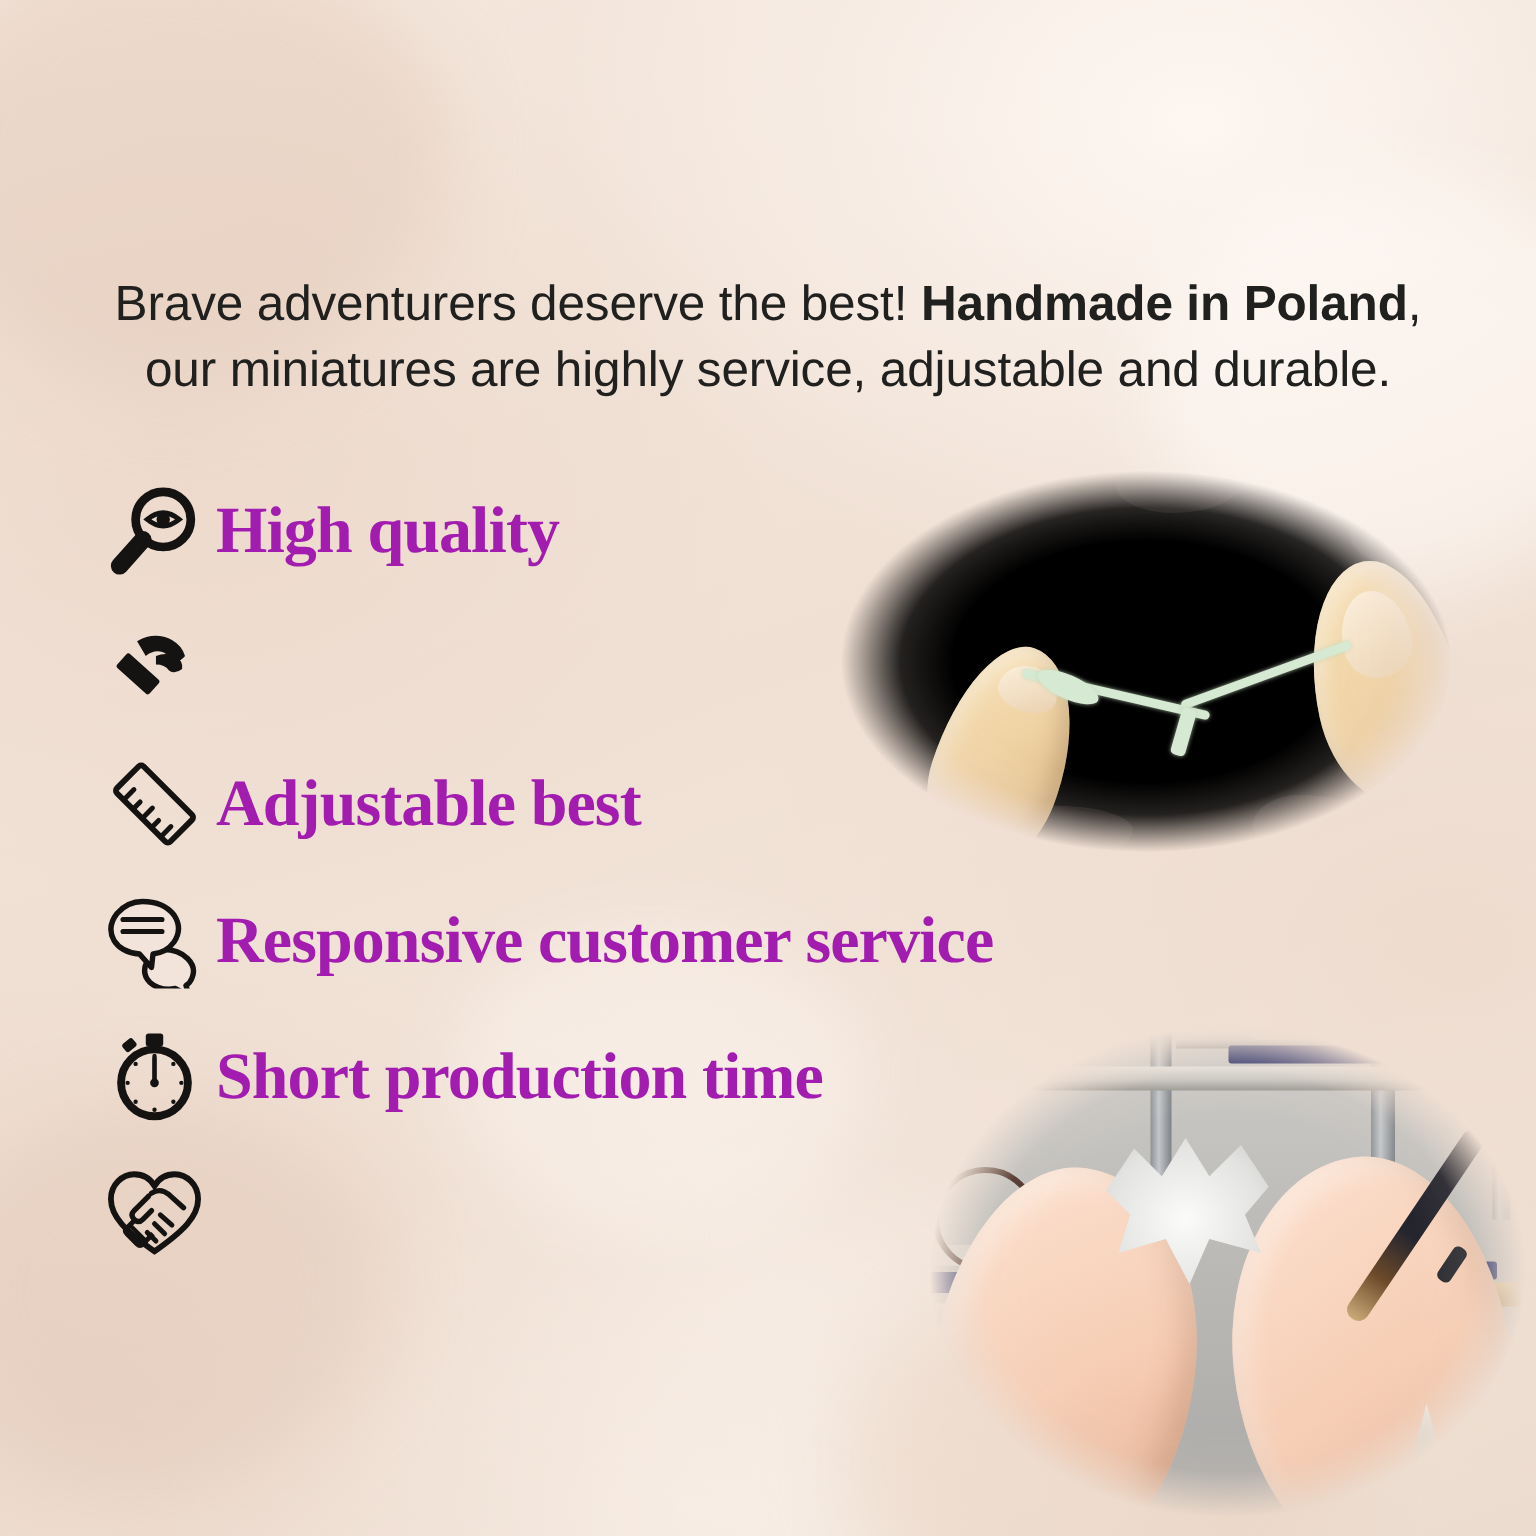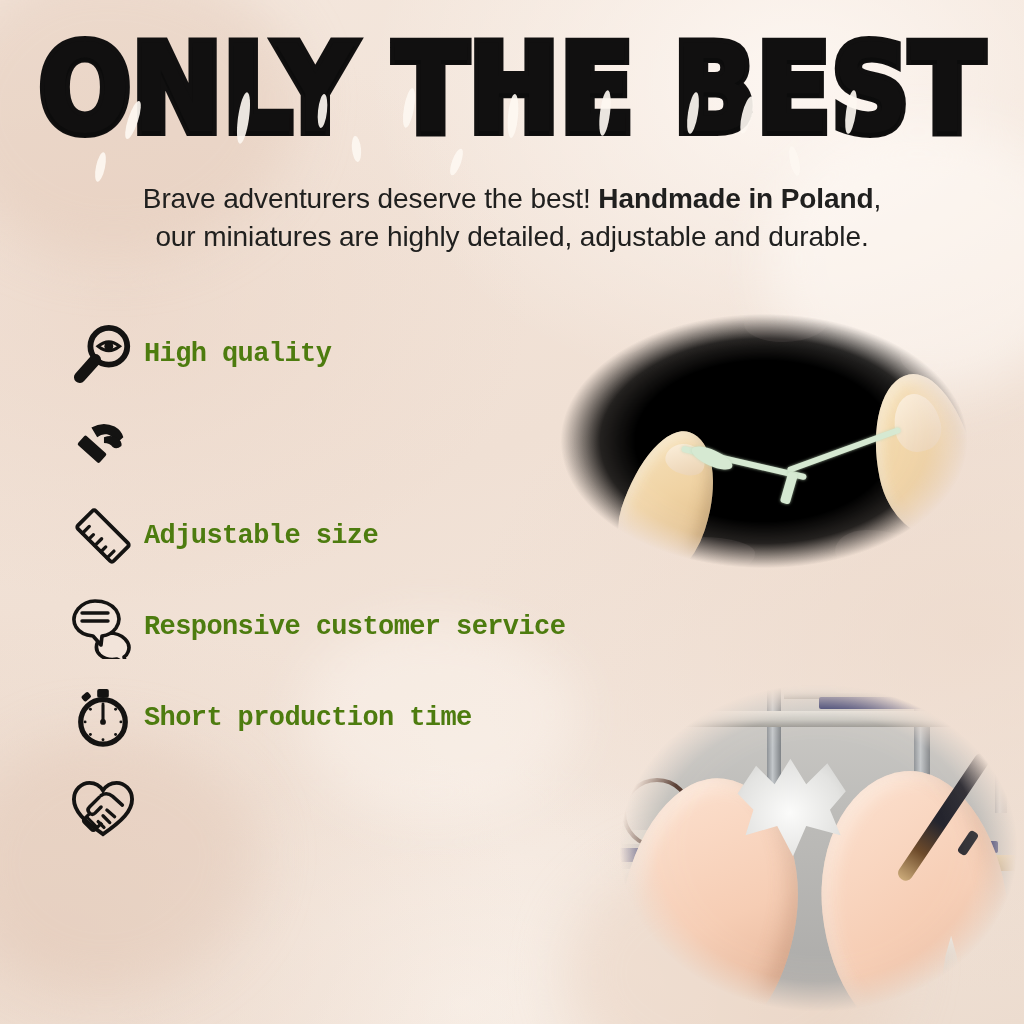--- a/index.html
+++ b/index.html
@@ -305,22 +305,6 @@
     <div class="bg-blob blob-e"></div>
   </div>
 
-  <div class="headline-wrap">
-    <span class="headline">ONLY THE BEST</span>
-    <span class="gloss" style="left:128px;  top:64px;  width:10px; height:40px; transform:rotate(18deg);"></span>
-    <span class="gloss" style="left:96px;   top:116px; width:9px;  height:30px; transform:rotate(12deg);"></span>
-    <span class="gloss" style="left:238px;  top:56px;  width:11px; height:52px; transform:rotate(8deg);"></span>
-    <span class="gloss" style="left:318px;  top:58px;  width:9px;  height:34px; transform:rotate(6deg);"></span>
-    <span class="gloss" style="left:352px;  top:100px; width:9px;  height:26px; transform:rotate(-6deg);"></span>
-    <span class="gloss" style="left:404px;  top:52px;  width:10px; height:40px; transform:rotate(10deg);"></span>
-    <span class="gloss" style="left:452px;  top:112px; width:9px;  height:28px; transform:rotate(20deg);"></span>
-    <span class="gloss" style="left:508px;  top:58px;  width:10px; height:44px; transform:rotate(5deg);"></span>
-    <span class="gloss" style="left:600px;  top:54px;  width:10px; height:46px; transform:rotate(7deg);"></span>
-    <span class="gloss" style="left:688px;  top:56px;  width:10px; height:42px; transform:rotate(9deg);"></span>
-    <span class="gloss" style="left:742px;  top:60px;  width:10px; height:38px; transform:rotate(14deg);"></span>
-    <span class="gloss" style="left:790px;  top:110px; width:9px;  height:30px; transform:rotate(-12deg);"></span>
-    <span class="gloss" style="left:846px;  top:54px;  width:10px; height:44px; transform:rotate(8deg);"></span>
-  </div>
 
   <div class="subtitle">
     <span>Brave adventurers deserve the best! </span><b>Handmade in Poland</b><span>,</span><br>

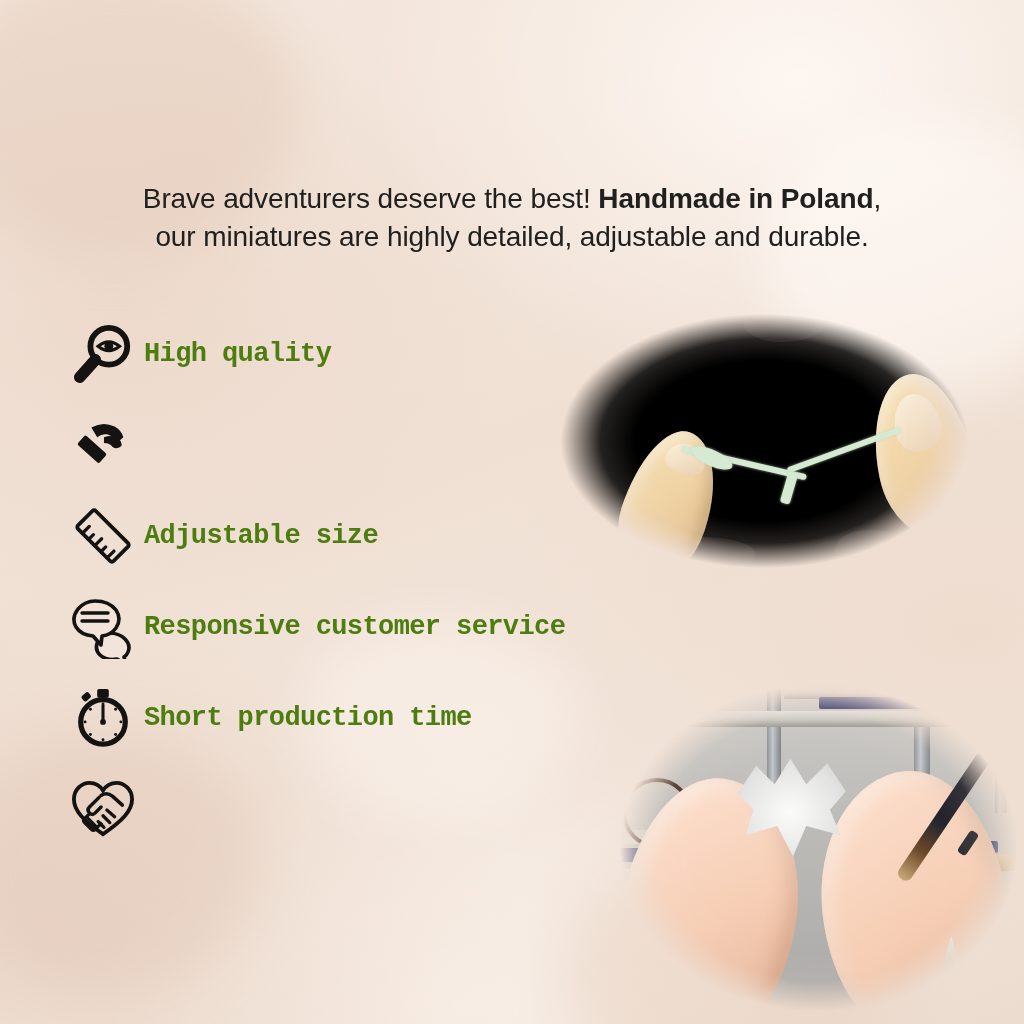--- a/index.html
+++ b/index.html
@@ -87,7 +87,7 @@
     width: 904px;
     text-align: center;
     font-family: "Liberation Sans", sans-serif;
-    font-size: 28px;
+    font-size: 33px;
     line-height: 1.34;
     color: #20201f;
     letter-spacing: -0.1px;

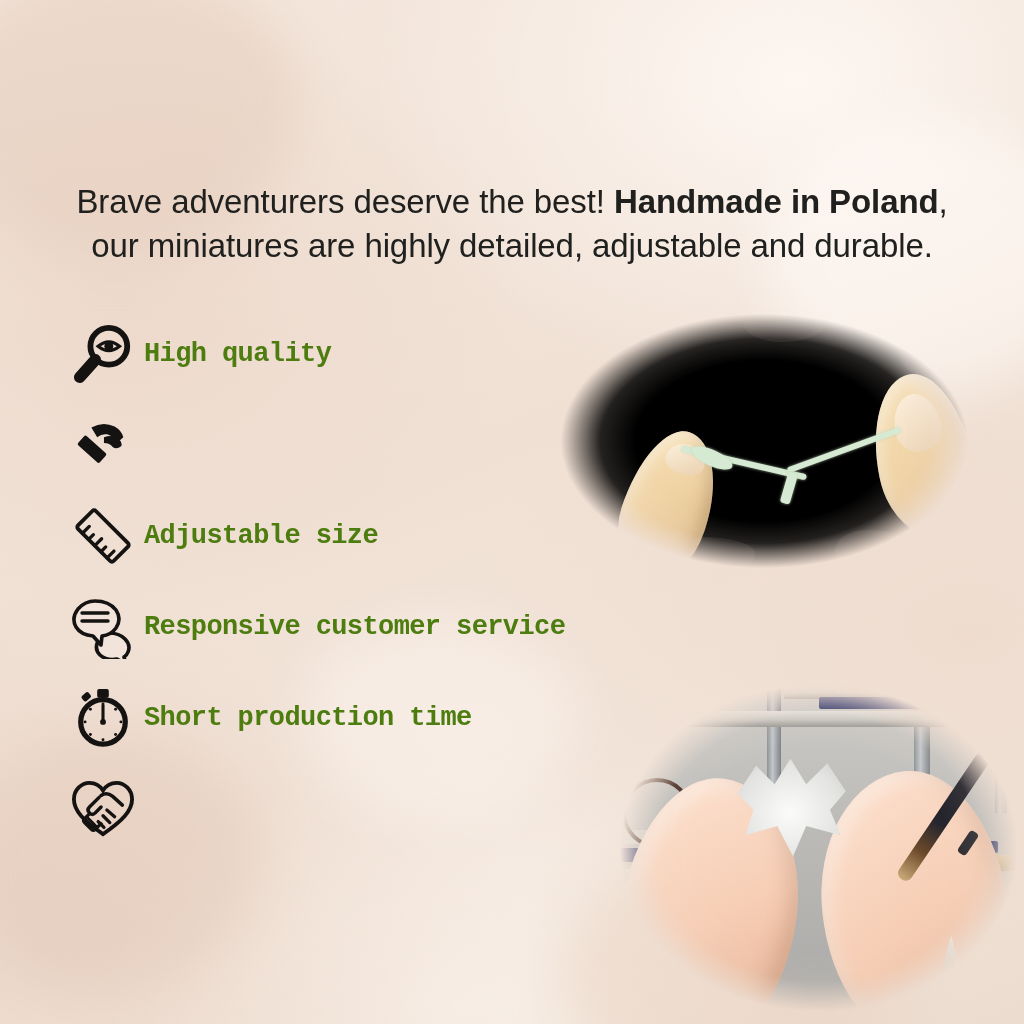--- a/index.html
+++ b/index.html
@@ -308,7 +308,7 @@
 
   <div class="subtitle">
     <span>Brave adventurers deserve the best! </span><b>Handmade in Poland</b><span>,</span><br>
-    <span>our miniatures are highly detailed, adjustable and durable.</span>
+    <span>our miniatures are highly service, adjustable and durable.</span>
   </div>
 
   <div class="features">

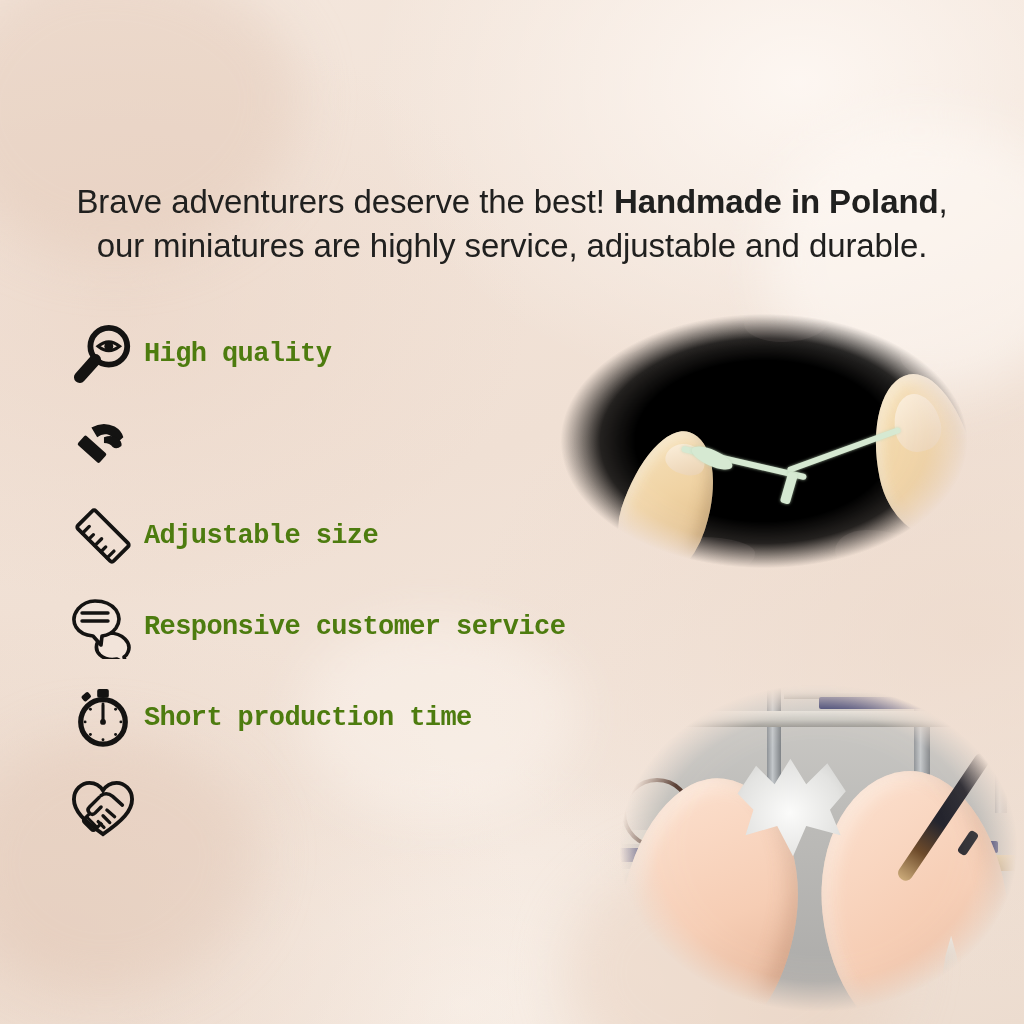--- a/index.html
+++ b/index.html
@@ -116,11 +116,11 @@
   }
   .feature-icon svg { display: block; }
   .feature-label {
-    font-family: Liberation Mono, monospace;
+    font-family: Liberation Serif, serif;
     font-weight: bold;
-    font-size: 27px;
+    font-size: 44px;
     letter-spacing: -0.6px;
-    color: #4d7c0f;
+    color: #a21caf;
     white-space: nowrap;
   }
 

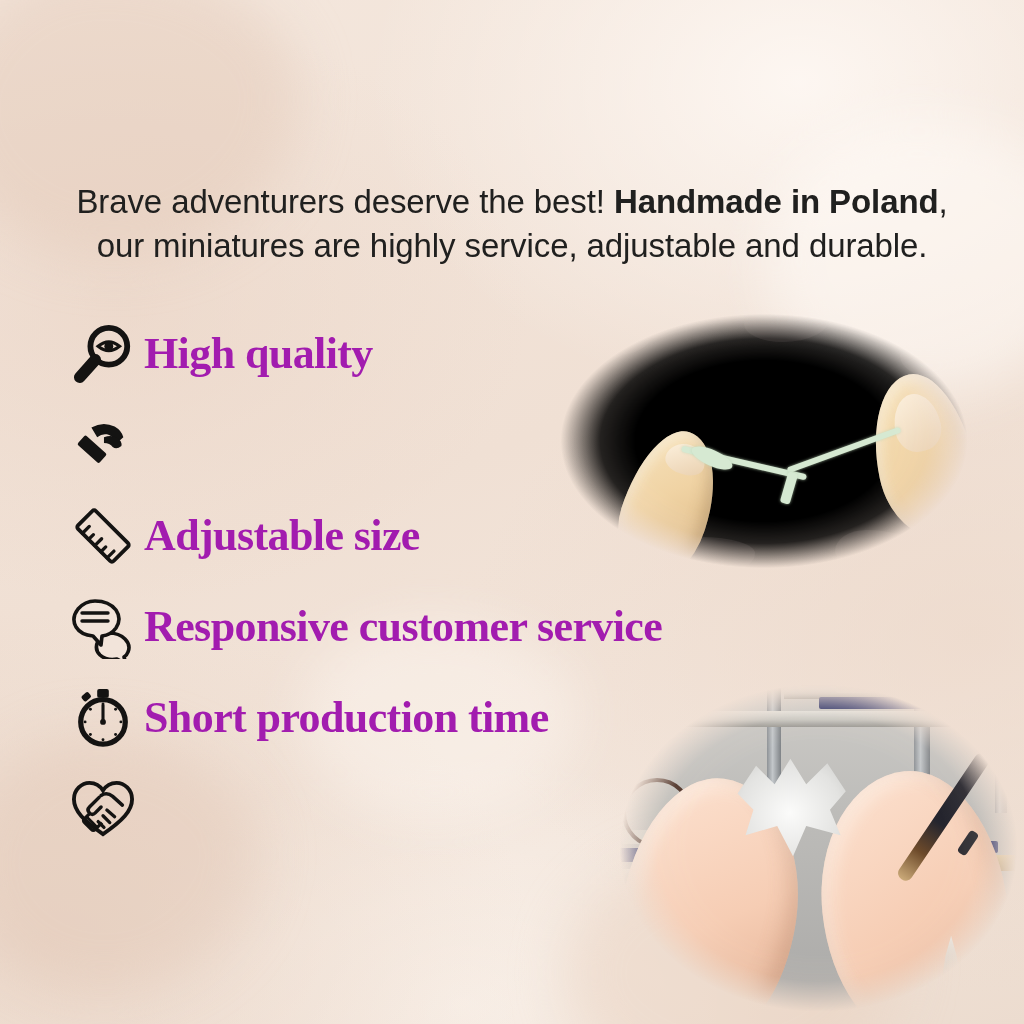--- a/index.html
+++ b/index.html
@@ -344,7 +344,7 @@
           </g>
         </svg>
       </div>
-      <div class="feature-label">Adjustable size</div>
+      <div class="feature-label">Adjustable best</div>
     </div>
 
     <div class="feature-row">

